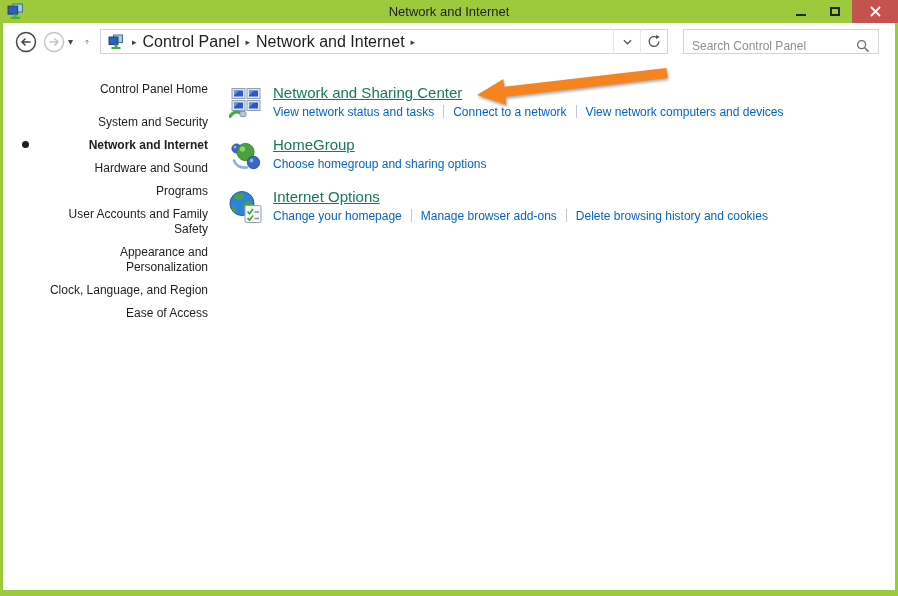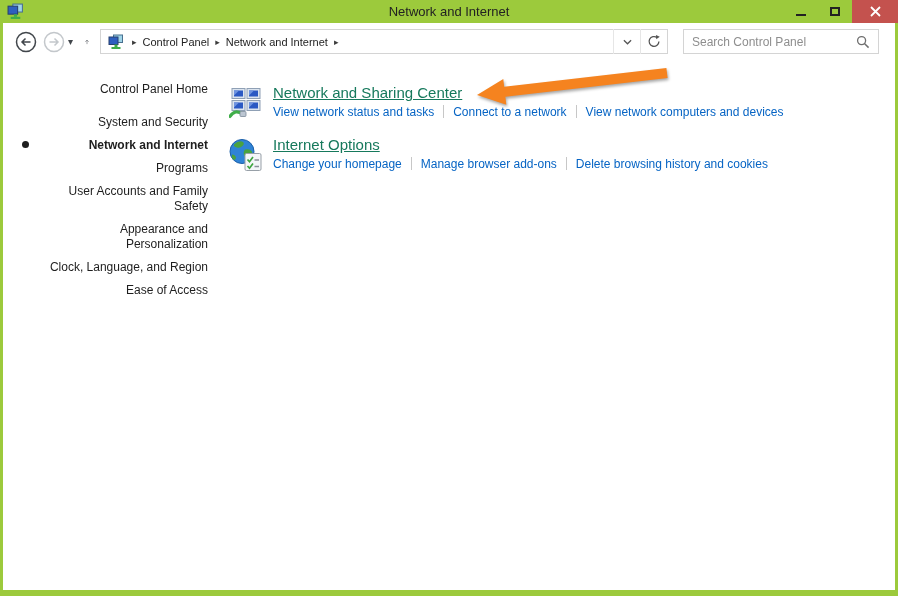--- a/index.html
+++ b/index.html
@@ -48,7 +48,7 @@
   }
   .addressbar .cp-small { margin:0 2px 0 7px; }
   .crumb-chevron { color:#3b3b3b; font-size:9px; padding:0 6px; }
-  .crumb { font-size:11px; color:#1e1e1e; white-space:nowrap;text-align:right; }
+  .crumb { font-size:16px; color:#1e1e1e; white-space:nowrap;text-align:right; }
   .addr-spacer { flex:1; }
   .addr-seg {
     height:25px; display:flex; align-items:center; justify-content:center;

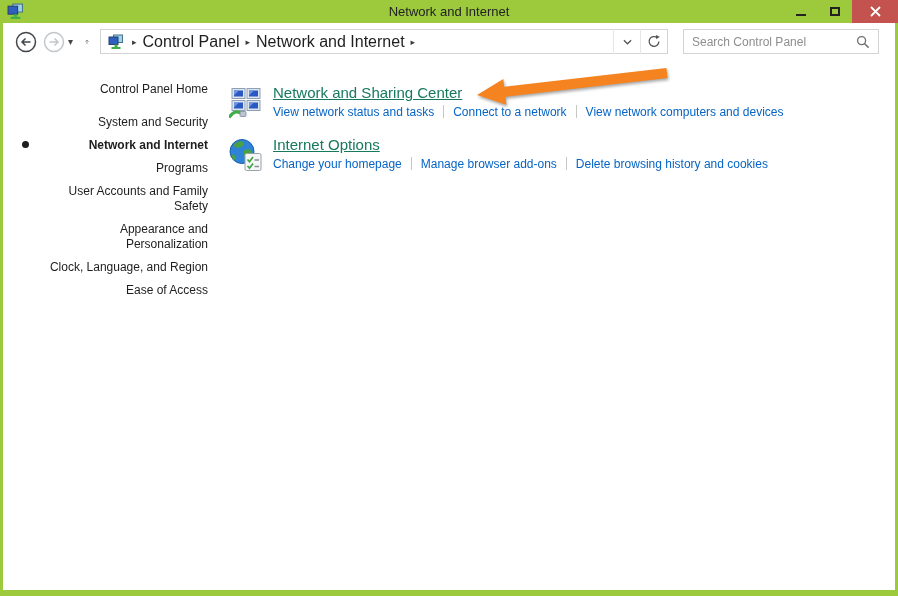--- a/index.html
+++ b/index.html
@@ -56,7 +56,7 @@
   }
   .searchbox {
     width:196px; height:25px; border:1px solid #d4d4d4; background:#fff;
-    display:flex; align-items:center; padding:0 8px;
+    display:flex; align-items:flex-end; padding:0 8px;
   }
   .searchbox input {
     border:none; outline:none; flex:1; font-family:inherit; font-size:12px; color:#333;

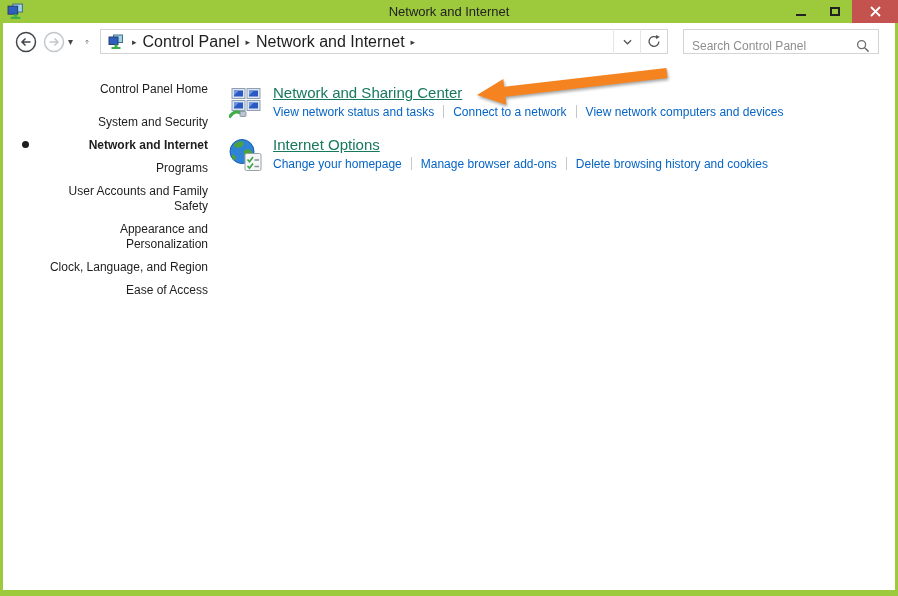--- a/index.html
+++ b/index.html
@@ -216,6 +216,23 @@
           </div>
         </div>
 
+        <div class="section">
+          <svg class="sec-icon" viewBox="0 0 34 34">
+            <path d="M5 22 q3 8 13 7" fill="none" stroke="#8fb0e2" stroke-width="2.6" stroke-linecap="round"></path>
+            <circle cx="7.5" cy="10" r="4.6" fill="#3a66c9" stroke="#27468f" stroke-width="0.8"></circle>
+            <circle cx="6" cy="8.6" r="1.5" fill="#8fb0e2"></circle>
+            <circle cx="16.5" cy="13.5" r="8.6" fill="#4aa23f" stroke="#2f7a28" stroke-width="0.9"></circle>
+            <circle cx="13.5" cy="10.5" r="2.6" fill="#8fd57f"></circle>
+            <circle cx="24.5" cy="24" r="6.2" fill="#3a66c9" stroke="#27468f" stroke-width="0.8"></circle>
+            <circle cx="22.5" cy="22" r="1.9" fill="#8fb0e2"></circle>
+          </svg>
+          <div>
+            <div class="sec-title">HomeGroup</div>
+            <div class="links">
+              <span class="task-link">Choose homegroup and sharing options</span>
+            </div>
+          </div>
+        </div>
 
         <div class="section">
           <svg class="sec-icon" viewBox="0 0 34 34">

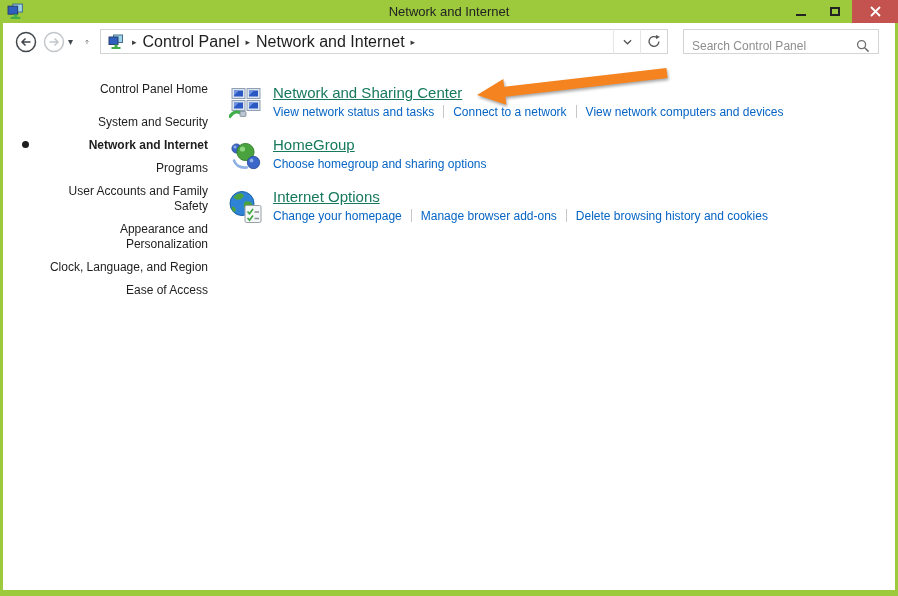--- a/index.html
+++ b/index.html
@@ -176,6 +176,7 @@
         <div class="side-item home">Control Panel Home</div>
         <div class="side-item">System and Security</div>
         <div class="side-item active"><span class="bullet"></span><span>Network and Internet</span></div>
+        <div class="side-item">Hardware and Sound</div>
         <div class="side-item">Programs</div>
         <div class="side-item">User Accounts and Family Safety</div>
         <div class="side-item">Appearance and Personalization</div>

